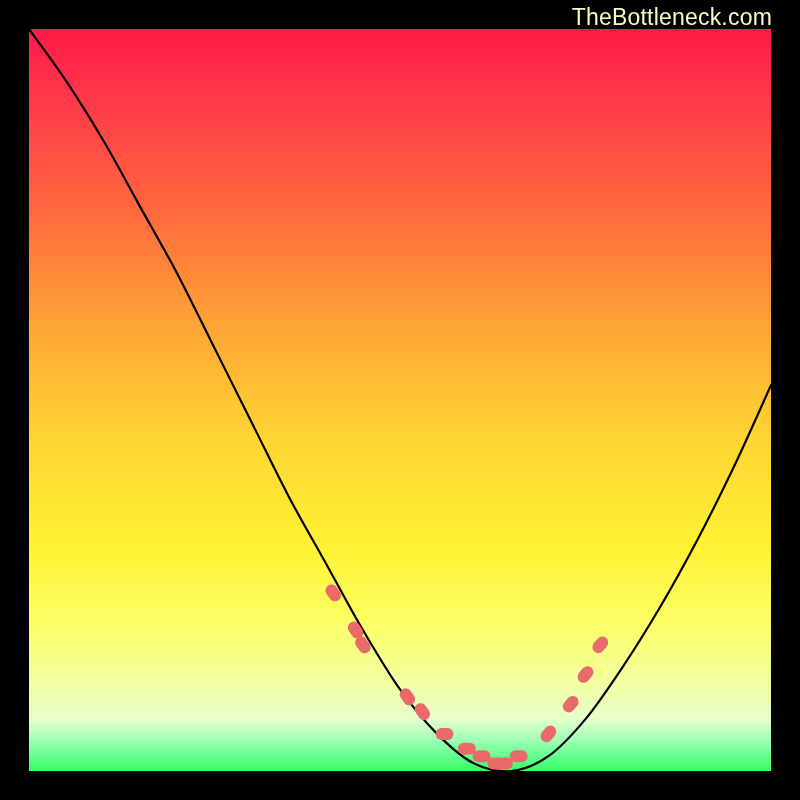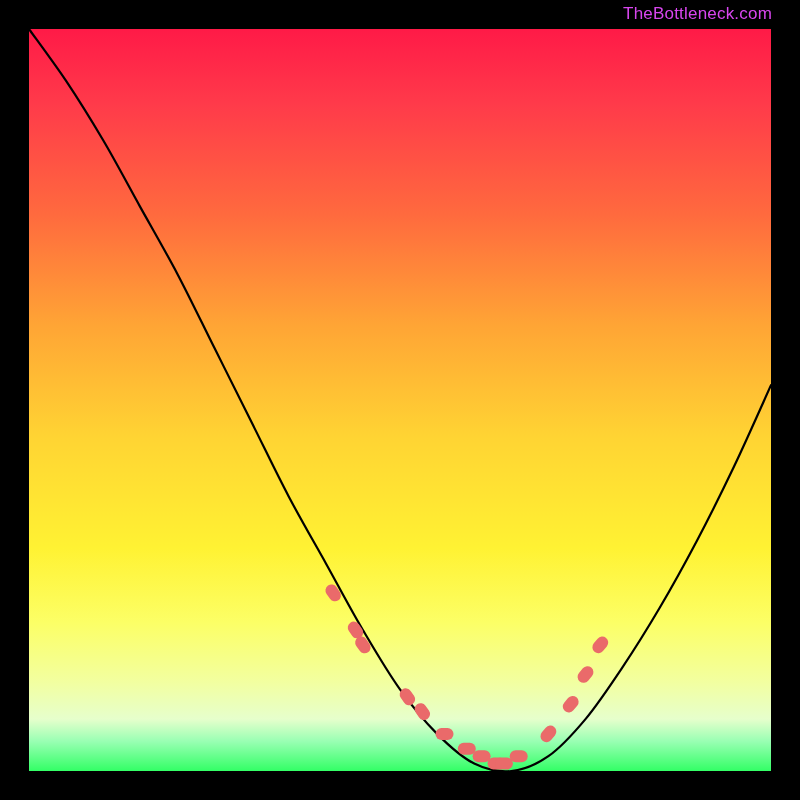--- a/index.html
+++ b/index.html
@@ -59,8 +59,8 @@
     position: absolute;
     top: 4px;
     right: 28px;
-    color: #d946ef;
-    font-size: 17px;
+    color: #fef9c3;
+    font-size: 23px;
     font-weight: 500;
     letter-spacing: 0.2px;
   }

